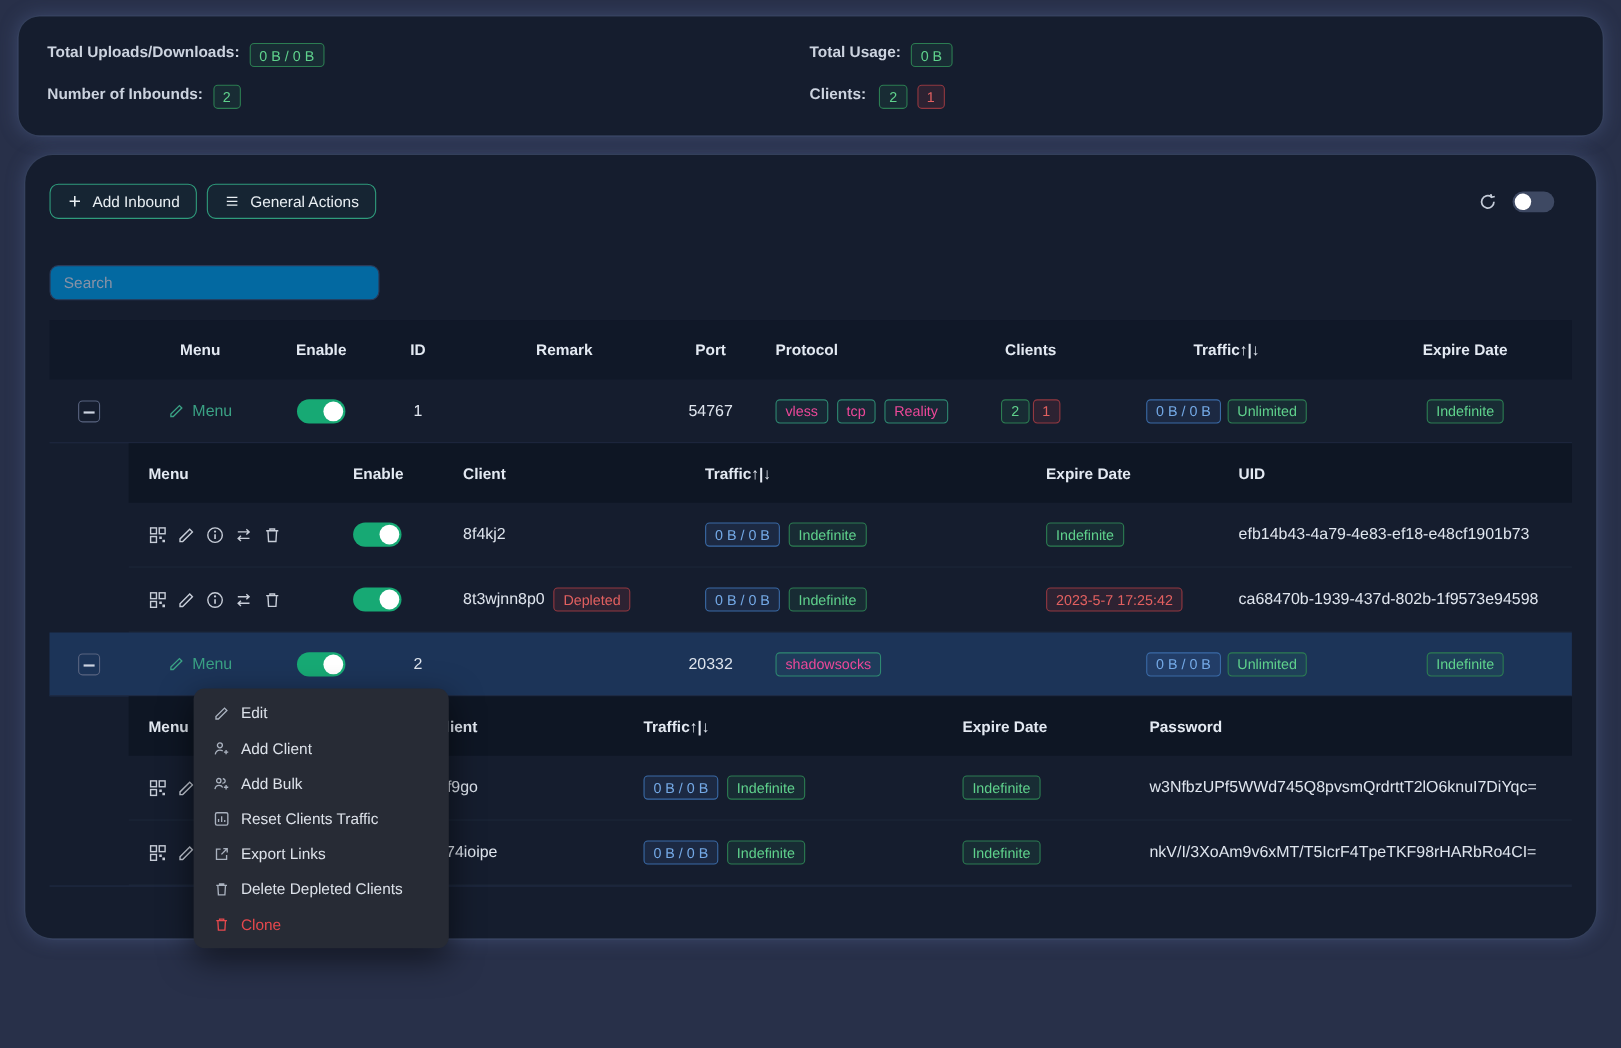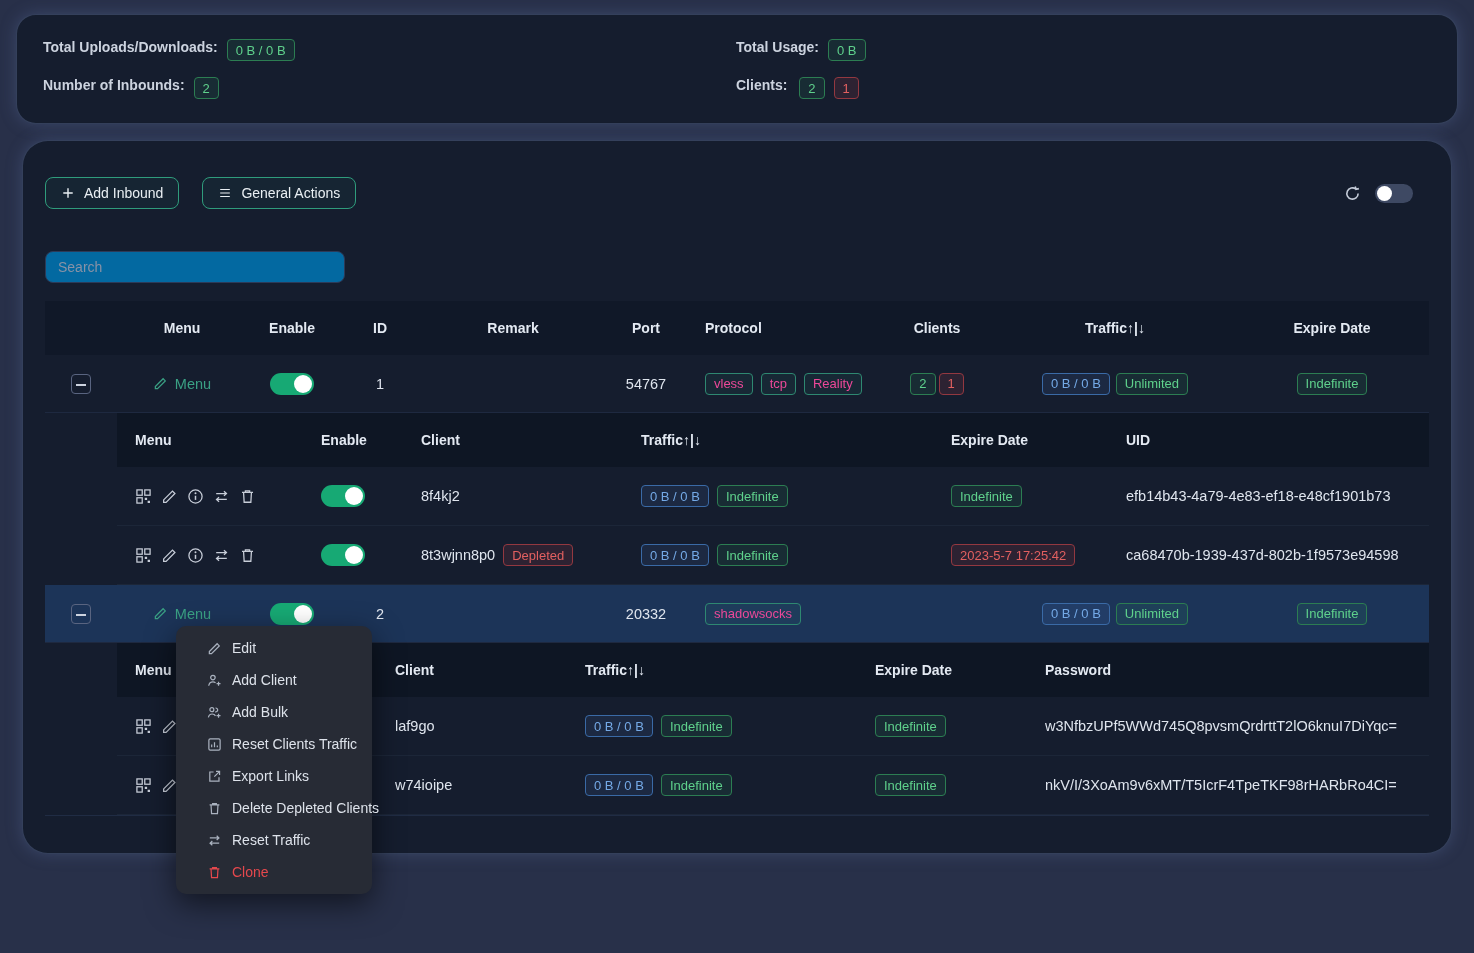--- a/index.html
+++ b/index.html
@@ -47,7 +47,7 @@
     border-radius:26px;
     padding:22px;
   }
-  .toolbar { display:flex; align-items:center; margin-top:14px; margin-bottom:42px; gap:23px; }
+  .toolbar { display:flex; align-items:center; margin-top:4px; margin-bottom:42px; gap:9px; }
   .btn {
     height:32px; padding:0 15px;
     border-radius:8px;

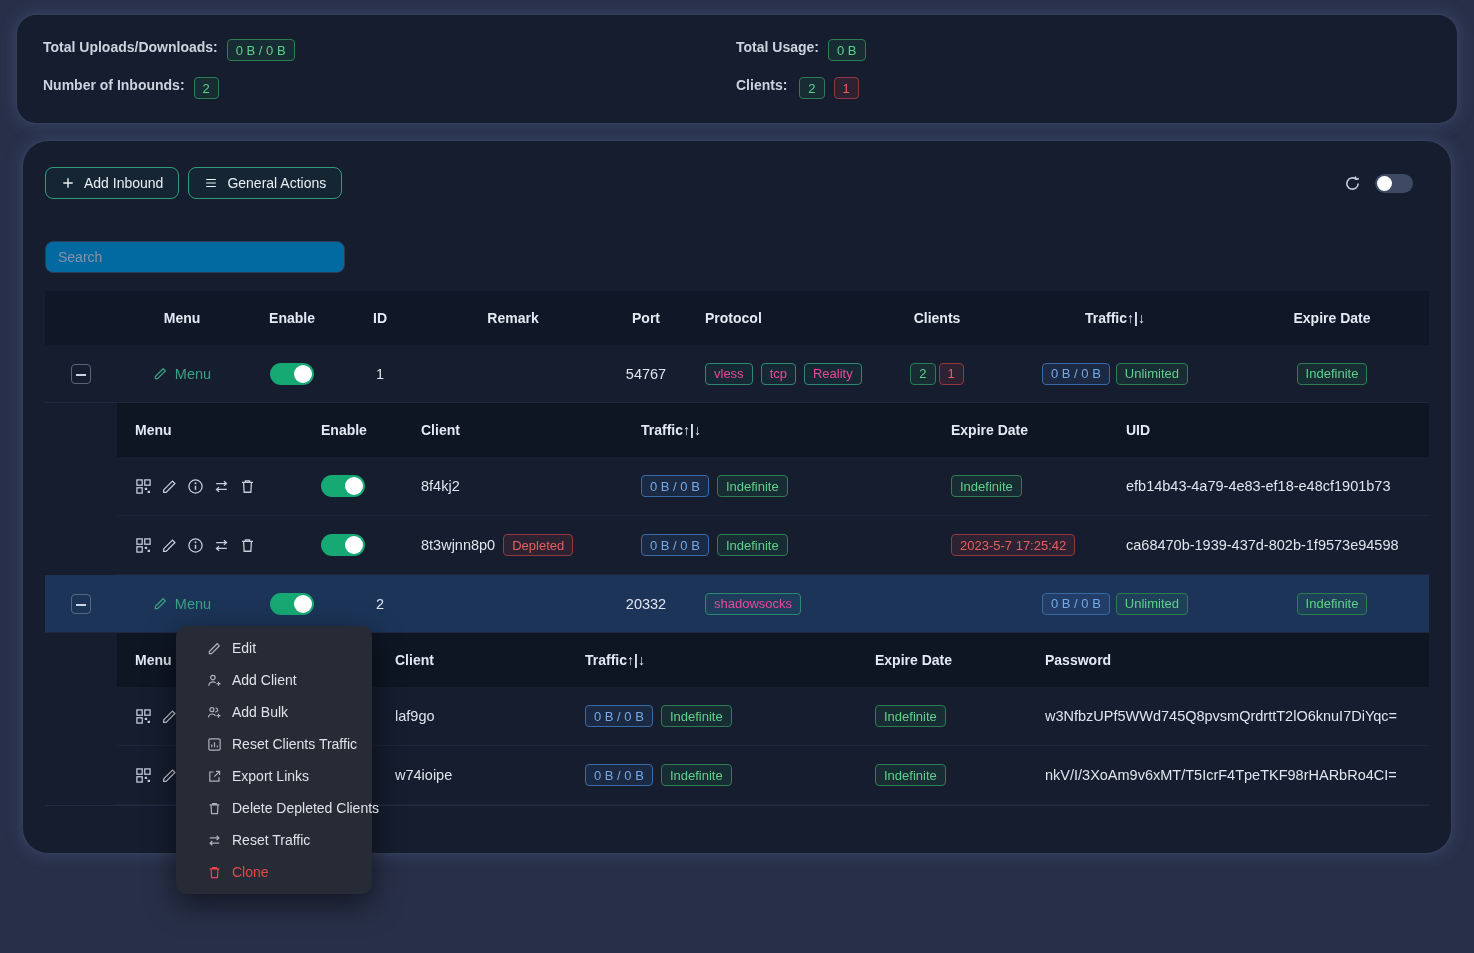--- a/index.html
+++ b/index.html
@@ -104,8 +104,8 @@
   .table-footer { height:24px; border-top:1px solid #202c44; }
   
   .context-menu {
-    position:absolute; left:176px; top:626px; width:196px;
-    background:#272b35; border-radius:10px; padding:6px 17px;
+    position:absolute; left:176px; top:626px; width:232px;
+    background:#272b35; border-radius:10px; padding:6px 4px;
     box-shadow:0 10px 30px rgba(0,0,0,.55);
     z-index:10;
   }

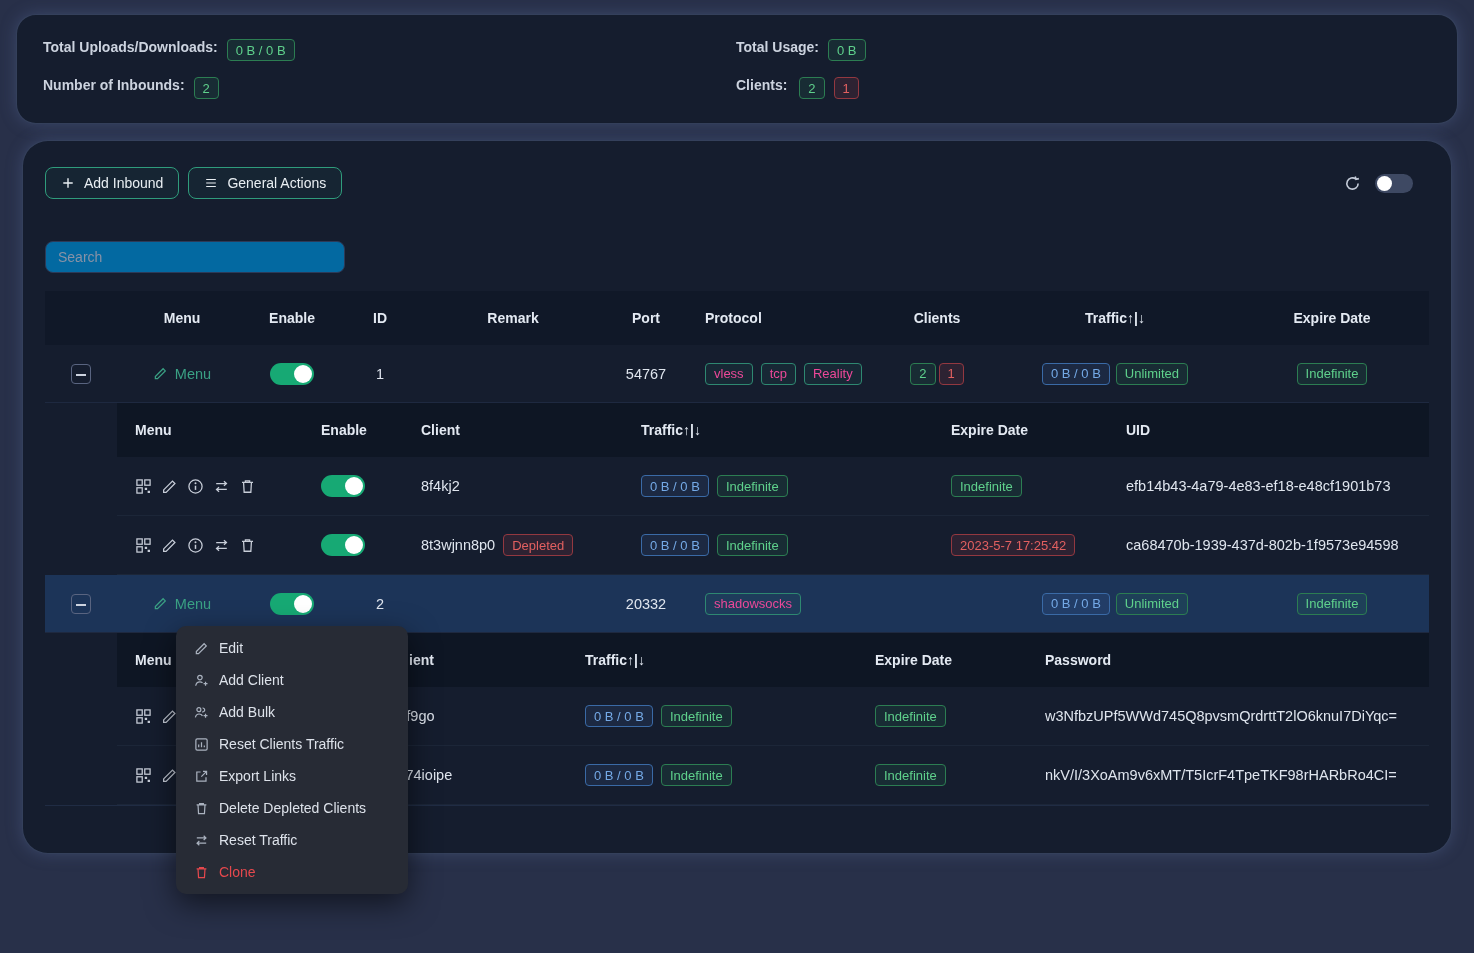--- a/index.html
+++ b/index.html
@@ -546,15 +546,6 @@
       </span>
     <span>Delete Depleted Clients</span>
   </div>
-  <div class="menu-item">
-    <span class="mi-icon">
-        <svg width="15" height="15" viewBox="0 0 16 16">
-          <path d="M3 5.2h9.4M10.3 3l2.4 2.2-2.4 2.2" fill="none" stroke="currentColor" stroke-width="1.3"></path>
-          <path d="M13 10.8H3.6M5.7 8.6 3.3 10.8l2.4 2.2" fill="none" stroke="currentColor" stroke-width="1.3"></path>
-        </svg>
-      </span>
-    <span>Reset Traffic</span>
-  </div>
   <div class="menu-item danger">
     <span class="mi-icon">
         <svg width="15" height="15" viewBox="0 0 16 16">

